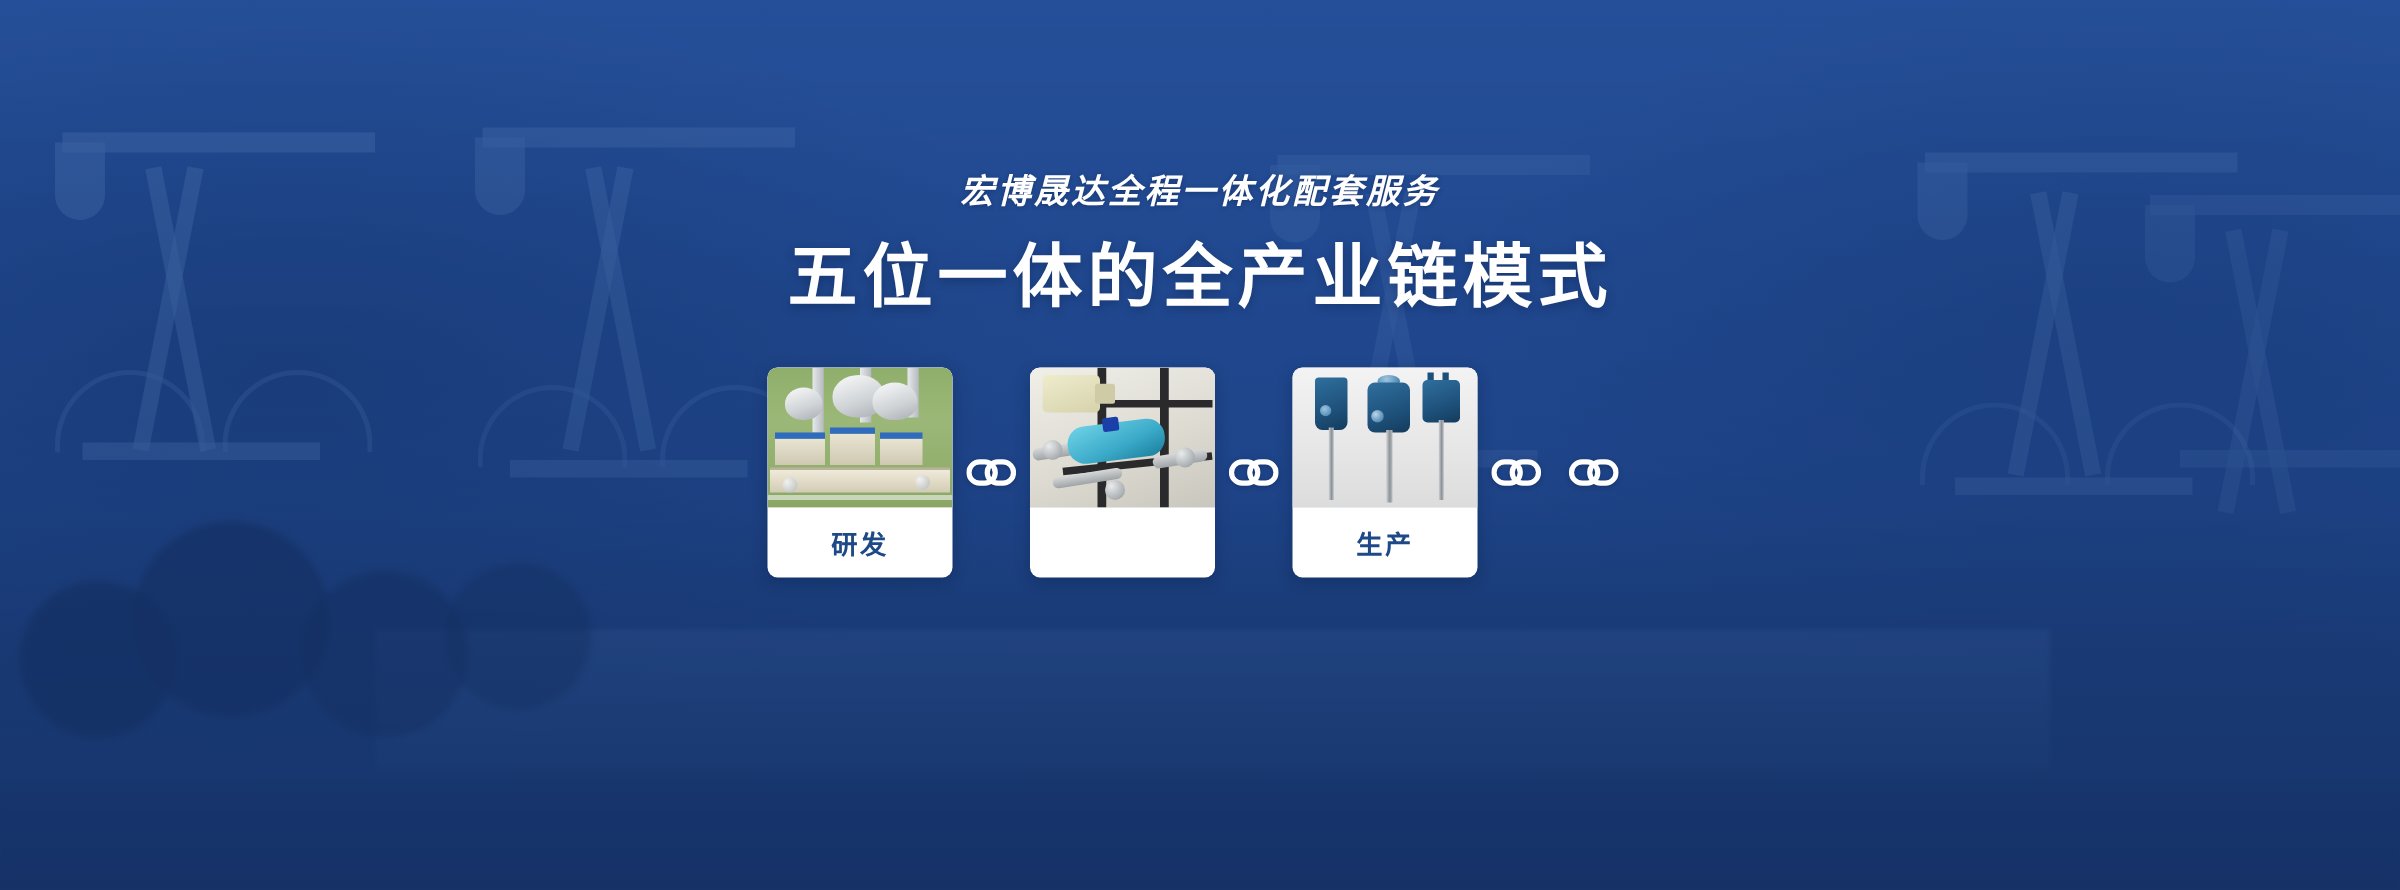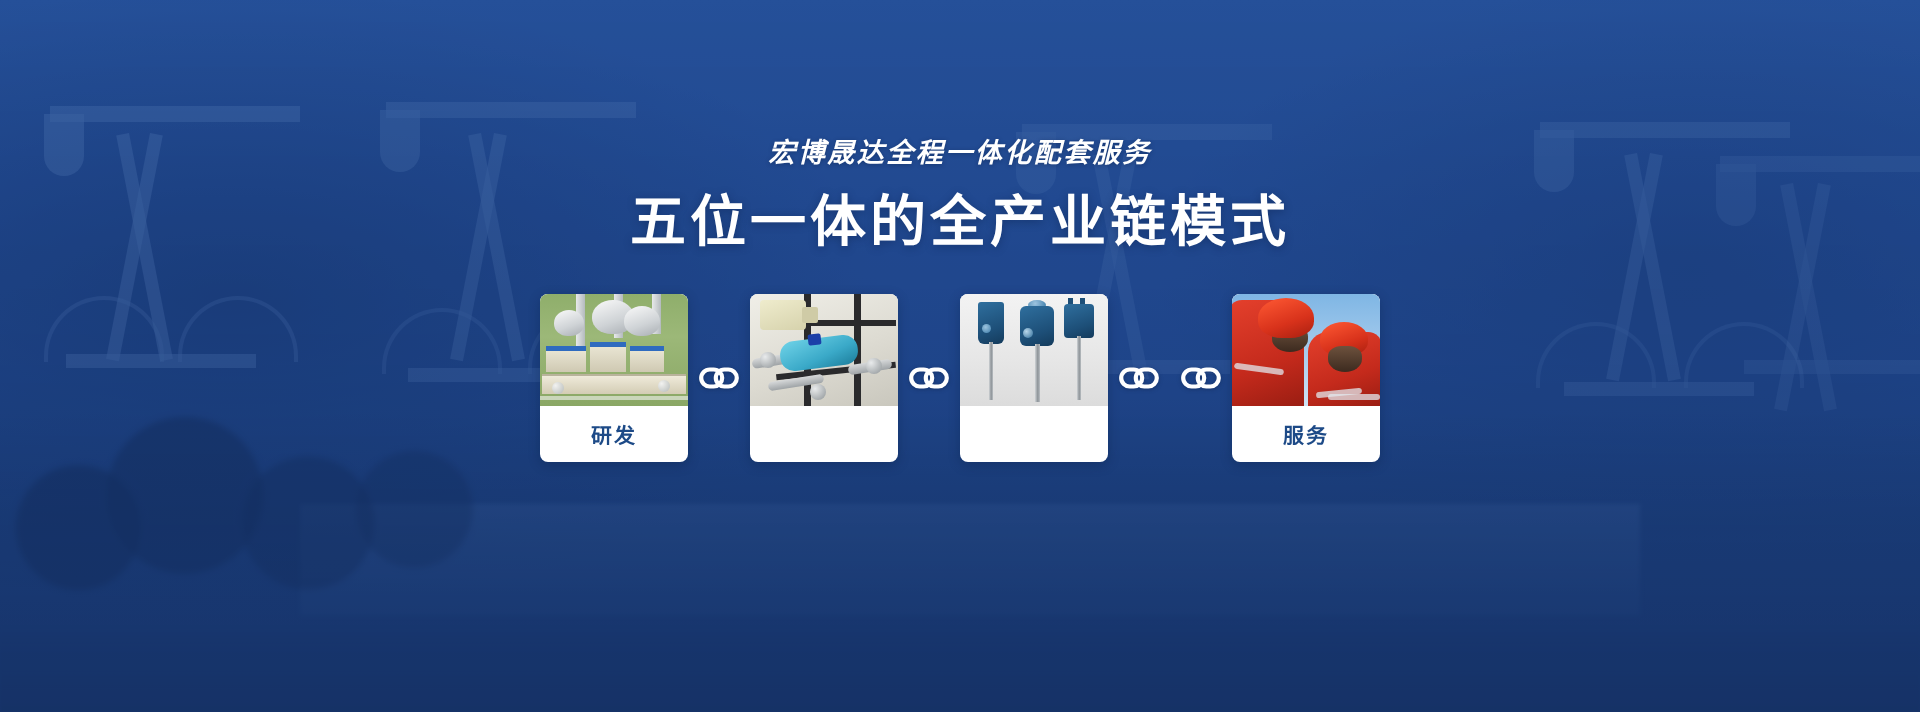--- a/index.html
+++ b/index.html
@@ -511,6 +511,7 @@
               </span>
           </div>
         </div>
+        <div class="card-label">生产</div>
       </div>
 
       <div class="connector">

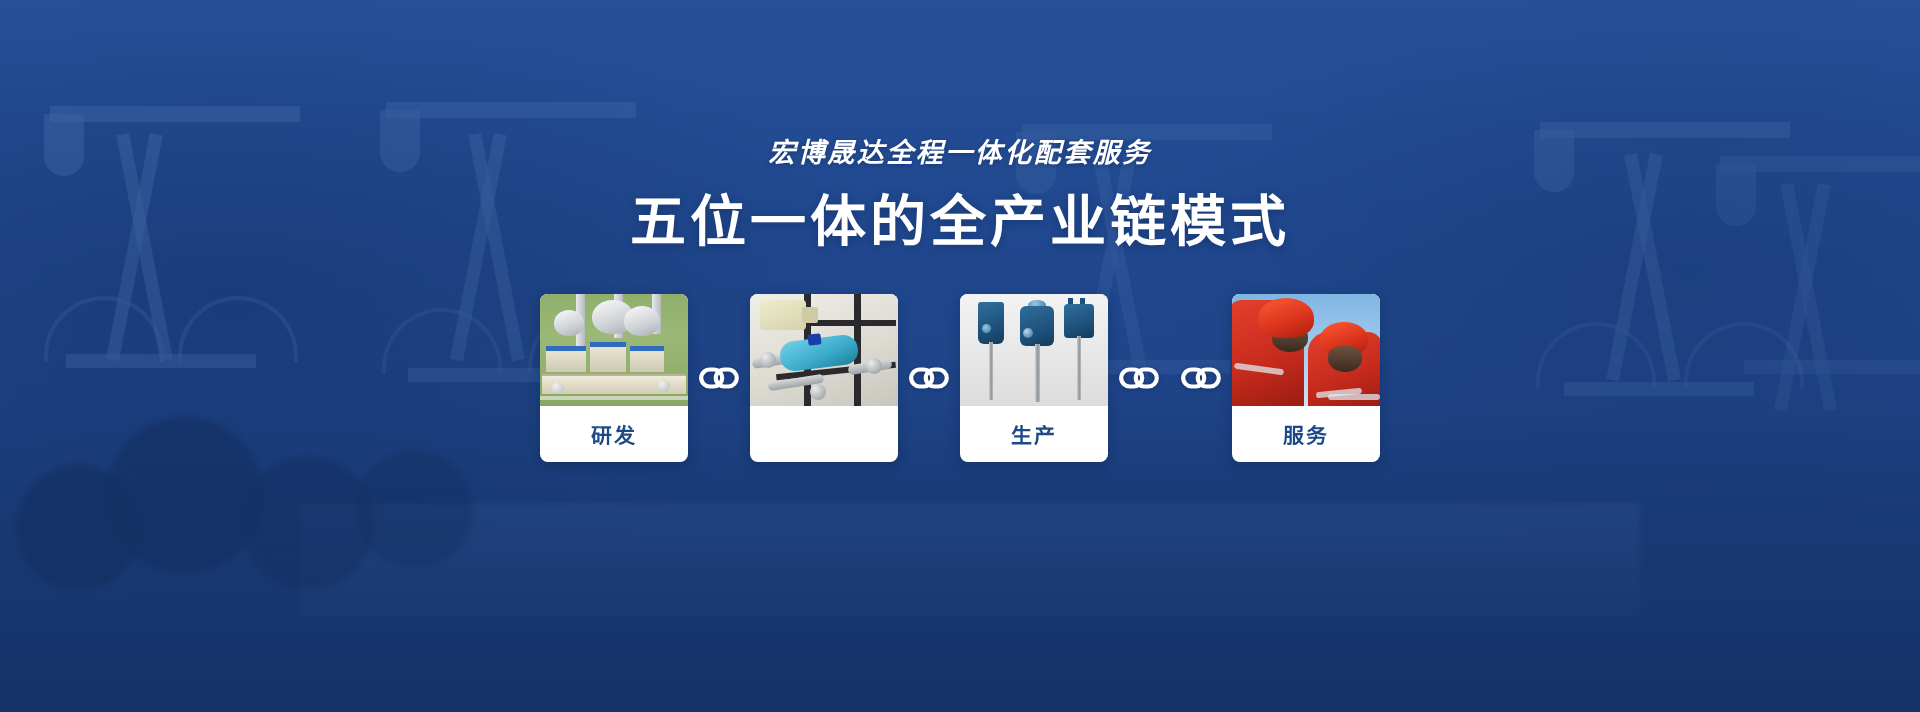--- a/index.html
+++ b/index.html
@@ -537,22 +537,6 @@
         </span>
       </div>
 
-      <div class="card">
-        <div class="card-thumb">
-          <div class="art-service">
-            <span class="w w2"></span>
-            <span class="helm h2"></span>
-            <span class="face f2"></span>
-            <span class="w w1"></span>
-            <span class="face f1"></span>
-            <span class="helm h1"></span>
-            <span class="stripe st1"></span>
-            <span class="stripe st2"></span>
-            <span class="stripe st3"></span>
-          </div>
-        </div>
-        <div class="card-label">服务</div>
-      </div>
 
     </div>
   </div>

